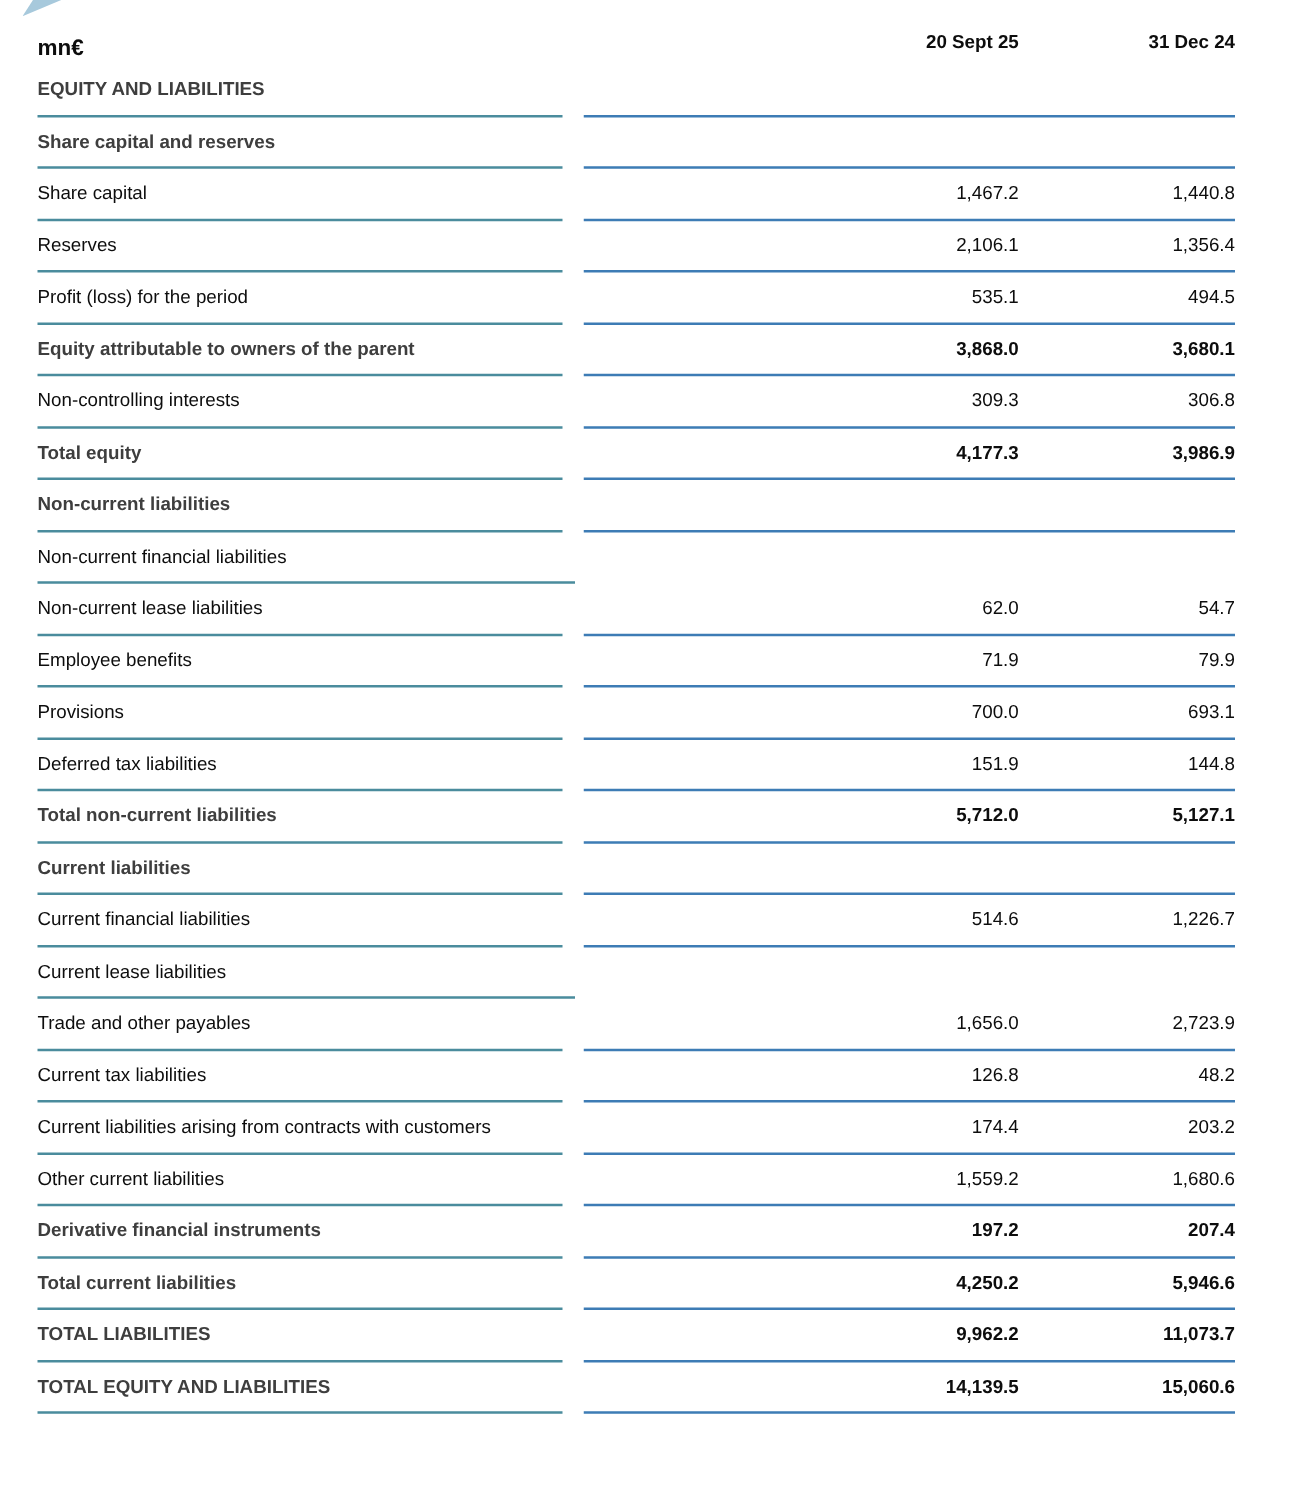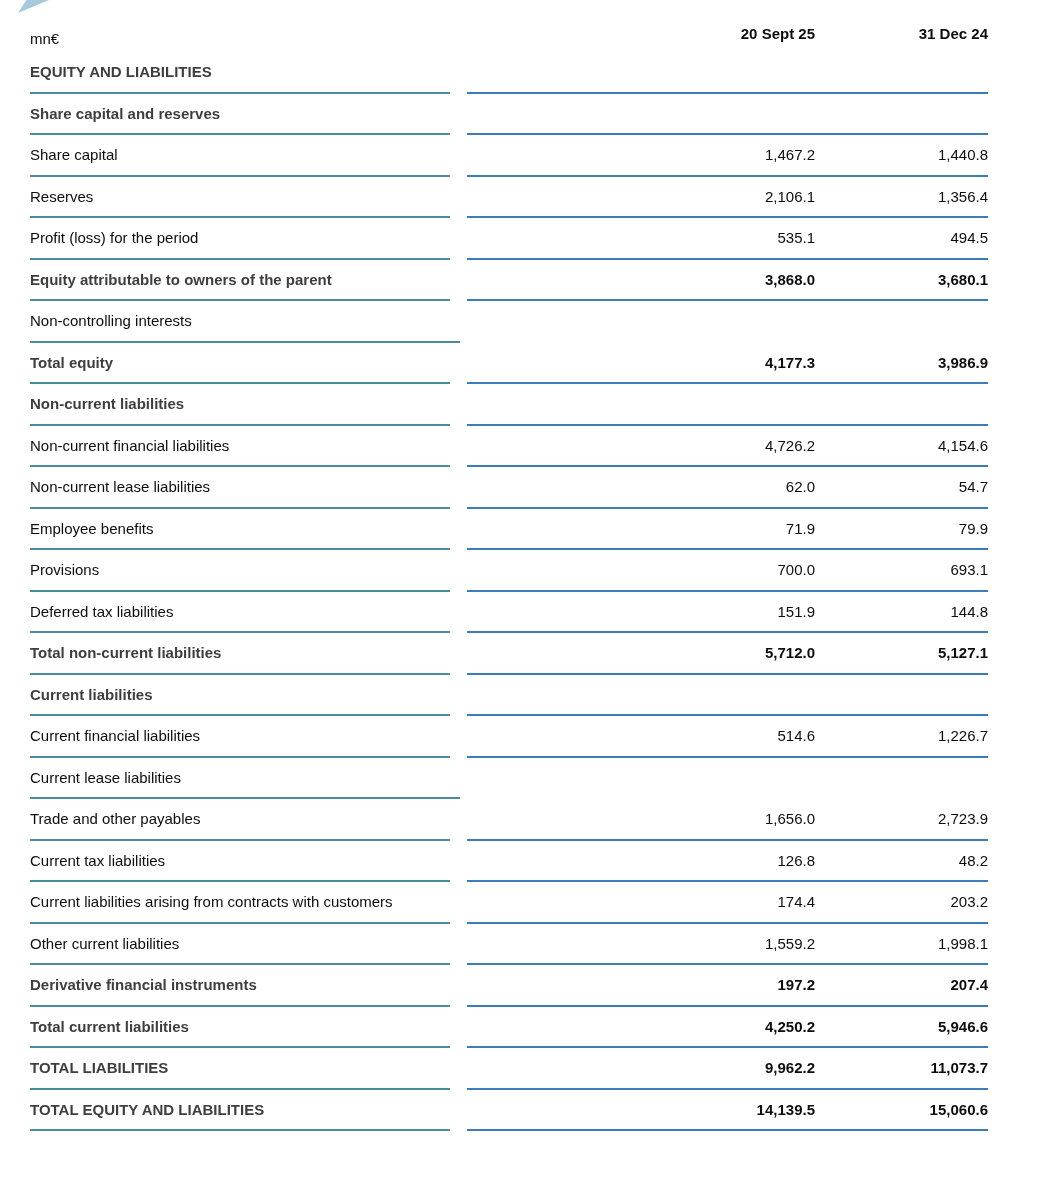--- a/index.html
+++ b/index.html
@@ -45,8 +45,8 @@
   }
   .head-label {
     width: 430px;
-    font-weight: normal;
-    font-size: 15px;
+    font-weight: bold;
+    font-size: 18px;
     color: var(--black);
     margin-top: 10px;
   }

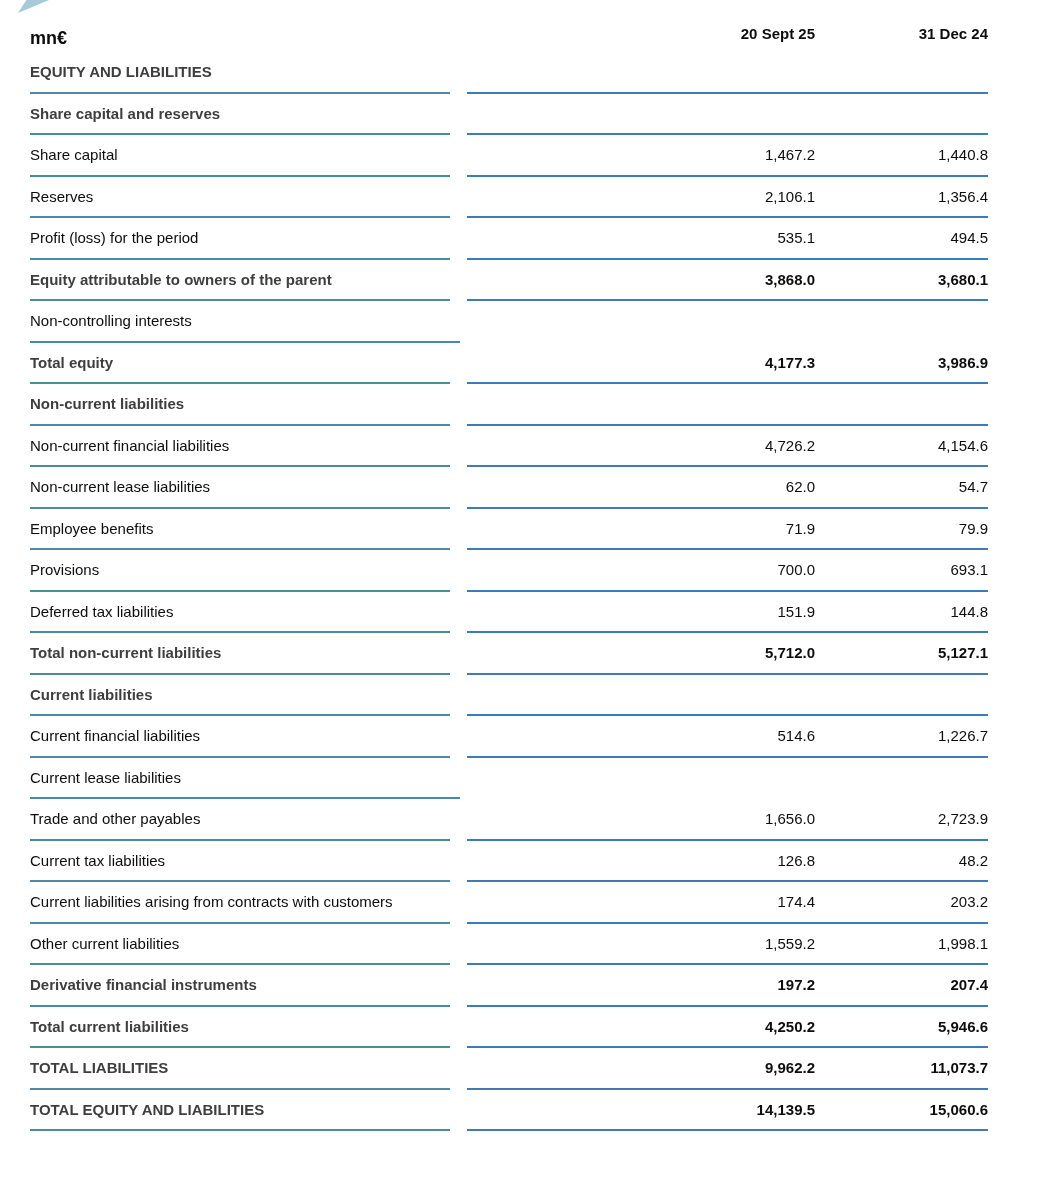--- a/index.html
+++ b/index.html
@@ -161,6 +161,10 @@
       </div>
       <div class="row regular">
         <div class="cell-label">Non-controlling interests</div>
+        <div class="cell-nums">
+          <span class="v v1">309.3</span>
+          <span class="v v2">306.8</span>
+        </div>
       </div>
       <div class="row bold">
         <div class="cell-label">Total equity</div>

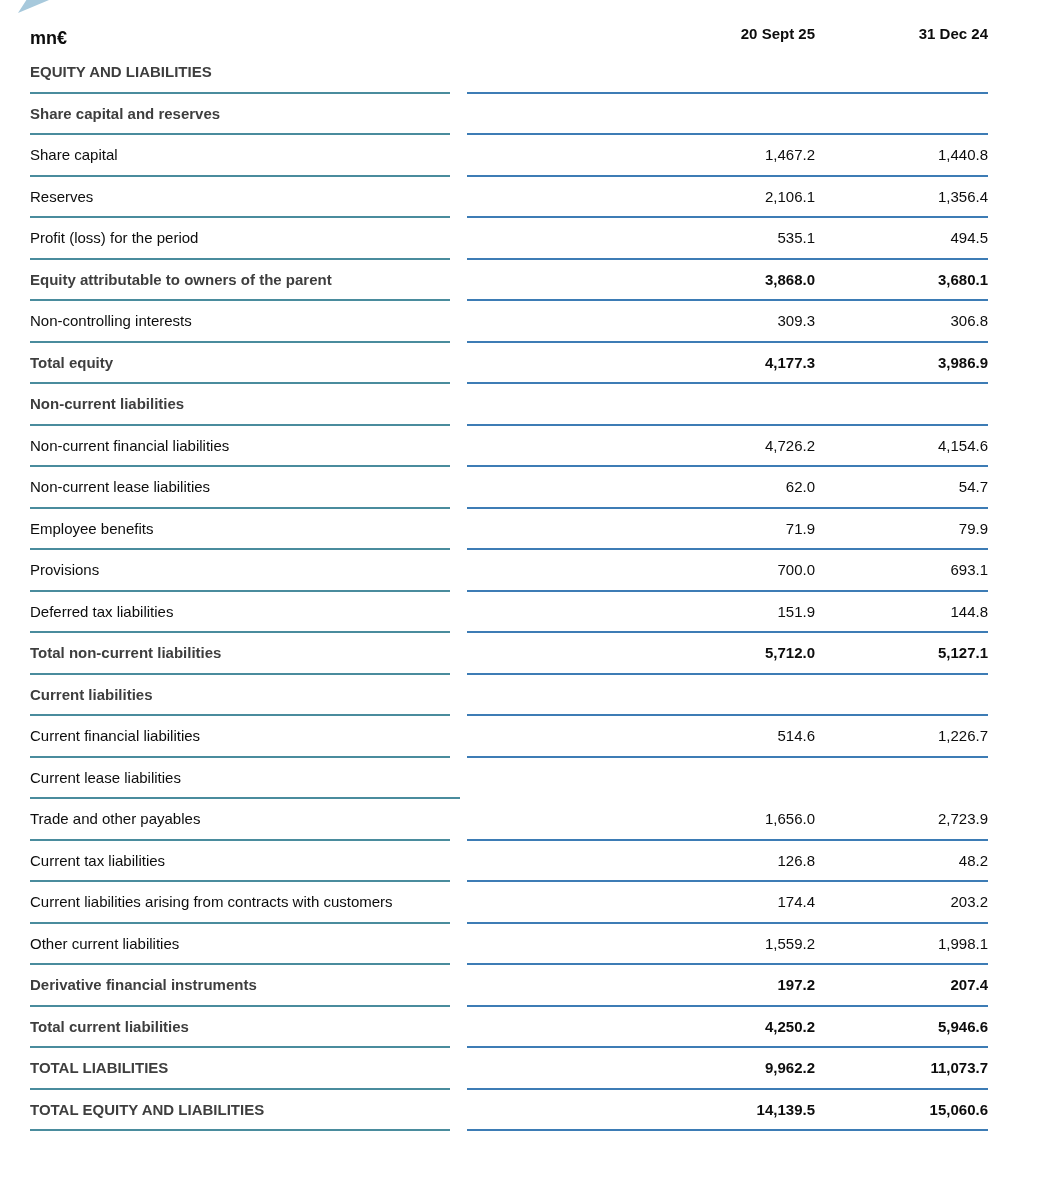--- a/index.html
+++ b/index.html
@@ -182,10 +182,6 @@
       </div>
       <div class="row regular">
         <div class="cell-label">Non-current financial liabilities</div>
-        <div class="cell-nums">
-          <span class="v v1">4,726.2</span>
-          <span class="v v2">4,154.6</span>
-        </div>
       </div>
       <div class="row regular">
         <div class="cell-label">Non-current lease liabilities</div>

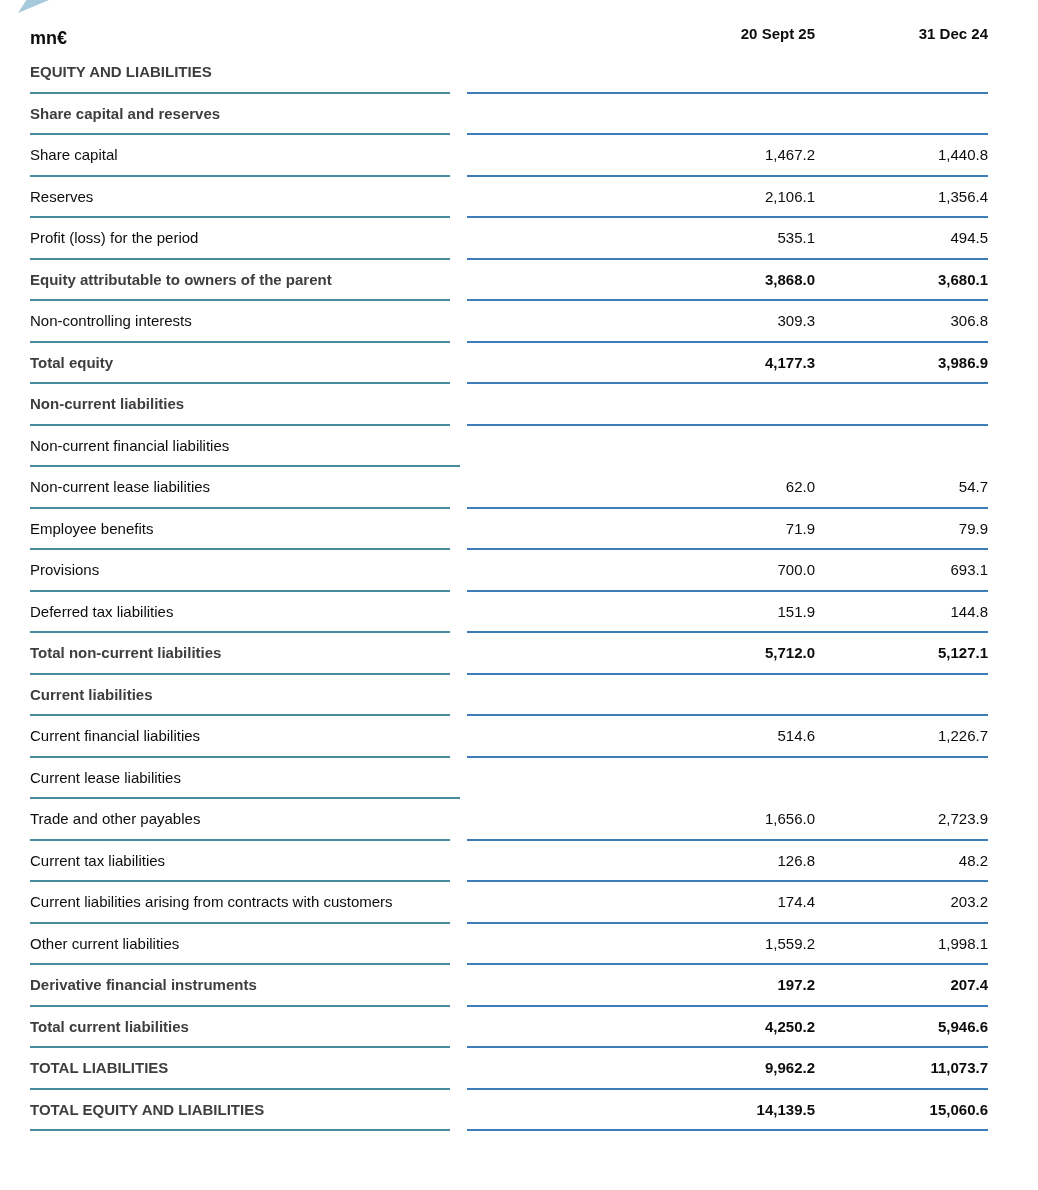--- a/index.html
+++ b/index.html
@@ -260,7 +260,7 @@
         <div class="cell-label">Other current liabilities</div>
         <div class="cell-nums">
           <span class="v v1">1,559.2</span>
-          <span class="v v2">1,998.1</span>
+          <span class="v v2">1,680.6</span>
         </div>
       </div>
       <div class="row bold">

